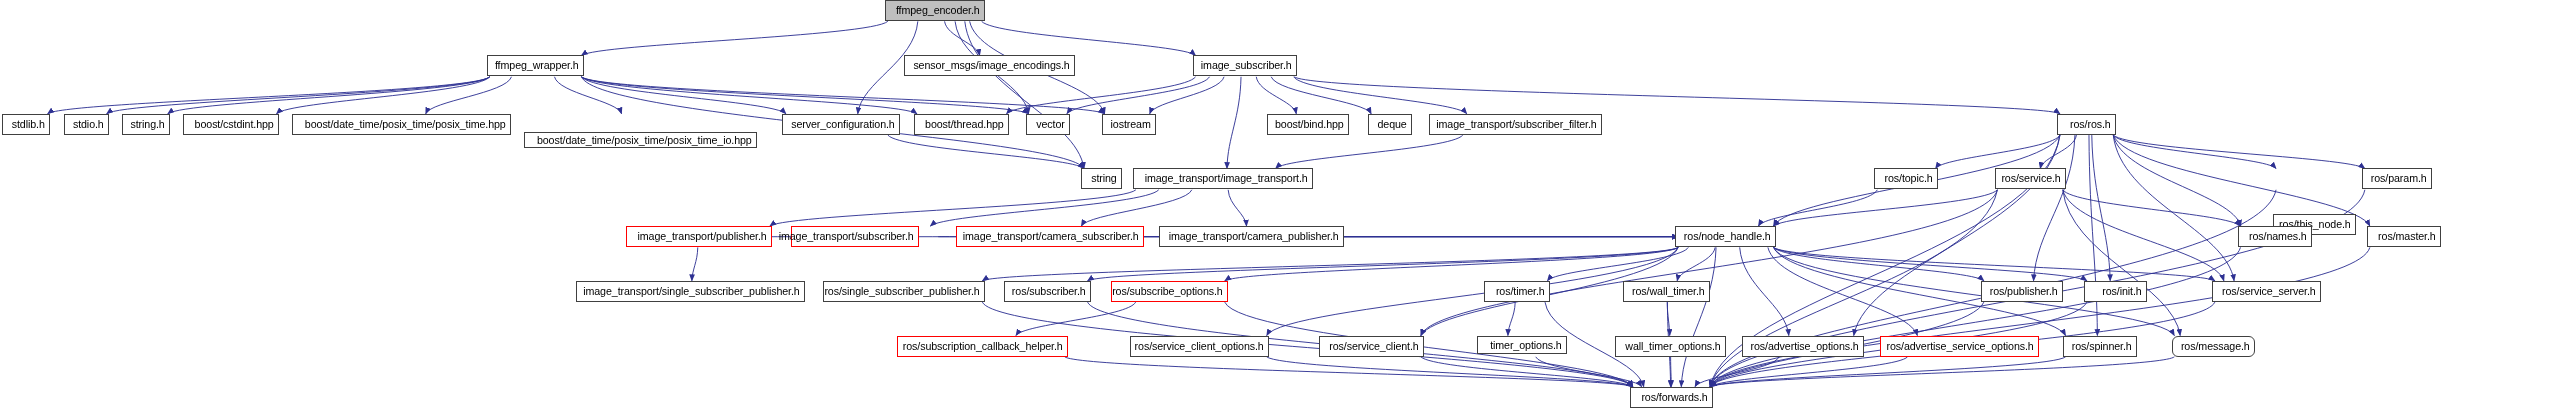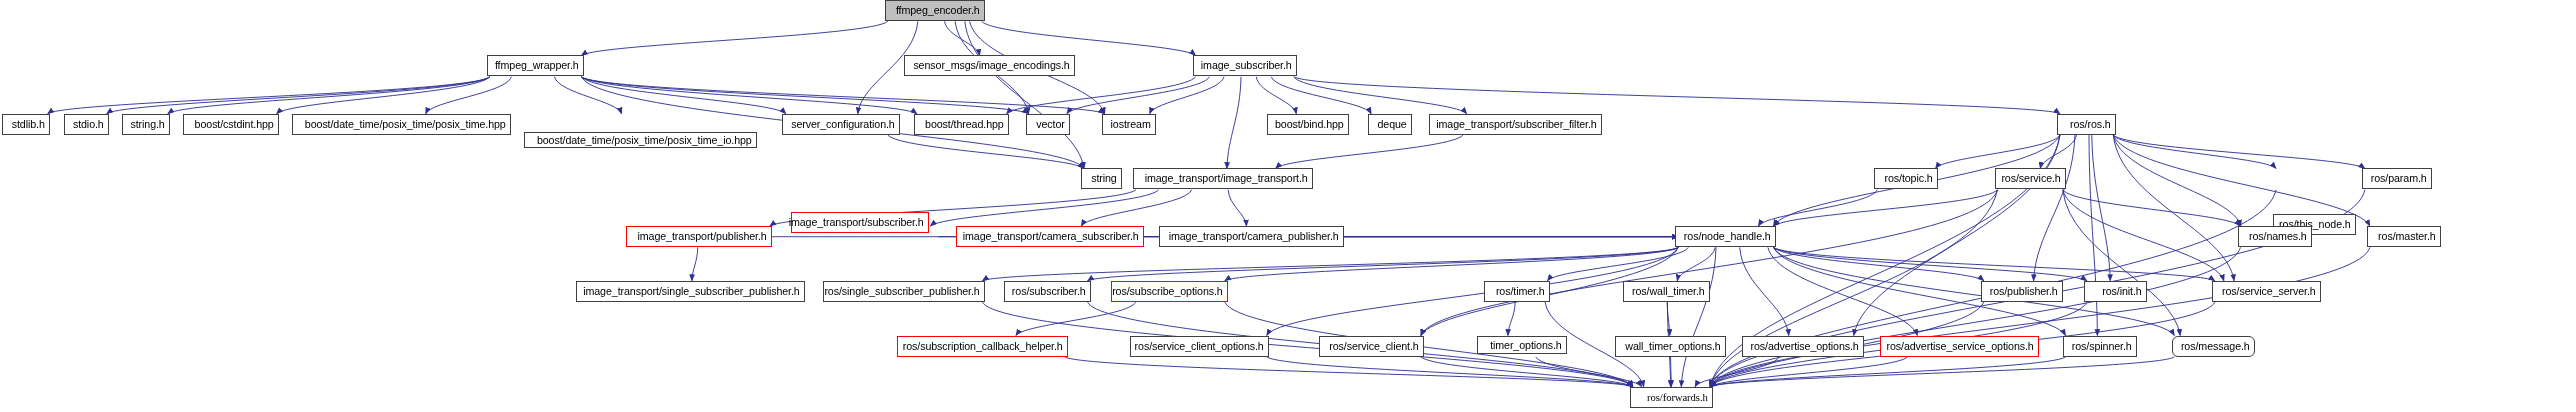--- a/index.html
+++ b/index.html
@@ -236,7 +236,7 @@
       <div class="node redbox" style="left: 626px; top: 226px; width: 146px; height: 21.3px; padding-left: 21px;">
         <span class="node-label">image_transport/publisher.h</span>
       </div>
-      <div class="node redbox" style="left: 791px; top: 212px; width: 138px; height: 21.3px;">
+      <div class="node redbox" style="left: 791px; top: 226px; width: 128px; height: 21.3px;">
         <span class="node-label">image_transport/subscriber.h</span>
       </div>
       <div class="node redbox" style="left: 956px; top: 226px; width: 188px; height: 21.3px;">

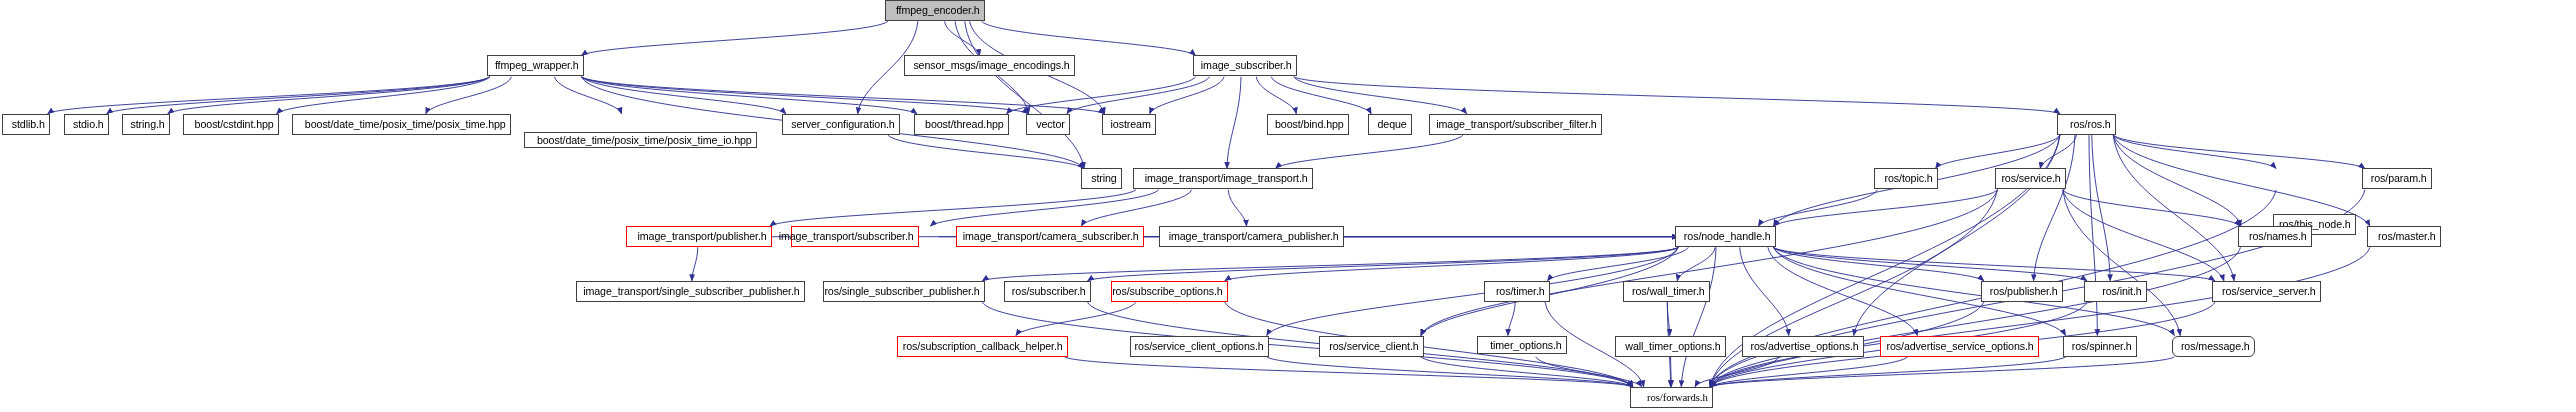--- a/index.html
+++ b/index.html
@@ -308,7 +308,7 @@
       <div class="node thick" style="left: 2172px; top: 336px; width: 83px; height: 21.3px; border-radius: 6px;">
         <span class="node-label">ros/message.h</span>
       </div>
-      <div class="node thick" style="left: 1630px; top: 387px; width: 83px; height: 21.3px; font-family: Liberation Serif, serif;">
+      <div class="node thick" style="left: 1630px; top: 387px; width: 83px; height: 21.3px;">
         <span class="node-label">ros/forwards.h</span>
       </div>
     </div>

